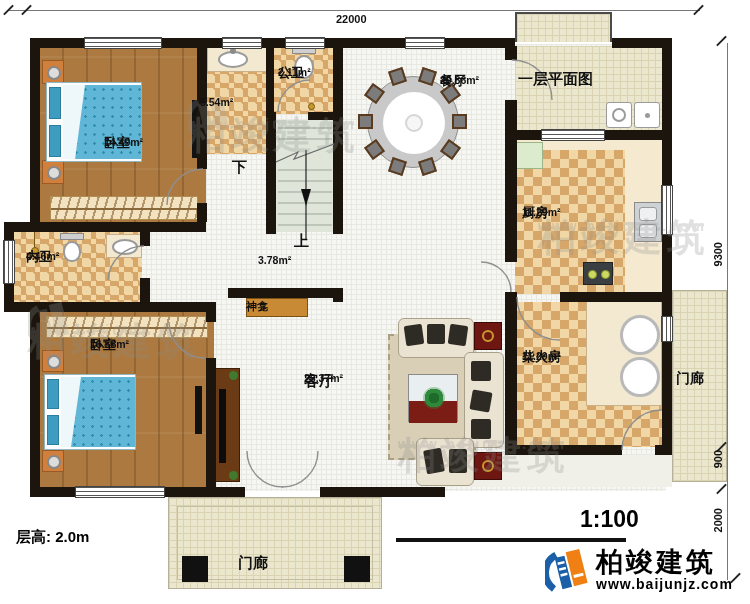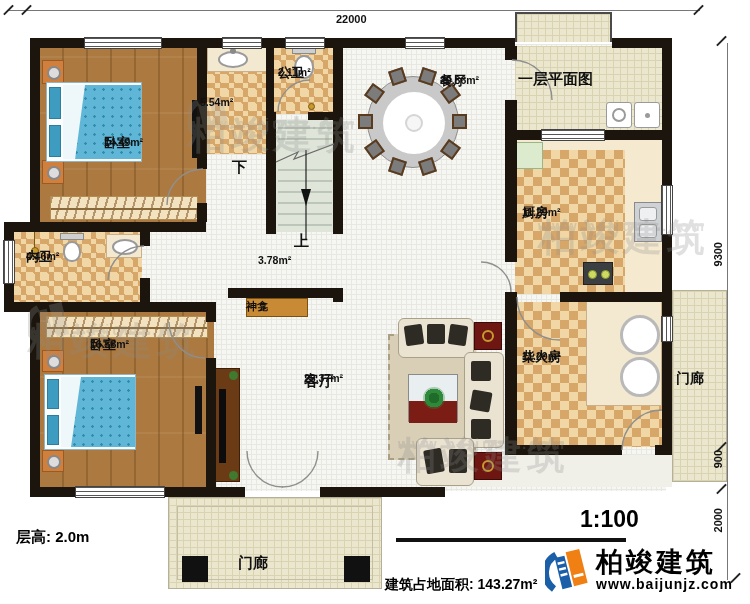--- a/index.html
+++ b/index.html
@@ -388,7 +388,6 @@
 
   <div class="tb" style="left:556px;top:506px;font-size:23px;font-weight:bold;margin-left:24px;">1:100</div>
   <div class="tb" style="left:396px;top:538px;width:230px;height:4px;background:#111;"></div>
-  <div class="tb" style="left:385px;top:576px;font-size:14px;font-weight:bold;">建筑占地面积: 143.27m²</div>
 
   <div class="tb" style="left:545px;top:543px;width:48px;height:54px;">
     <svg width="48" height="54" viewBox="0 0 48 54">

